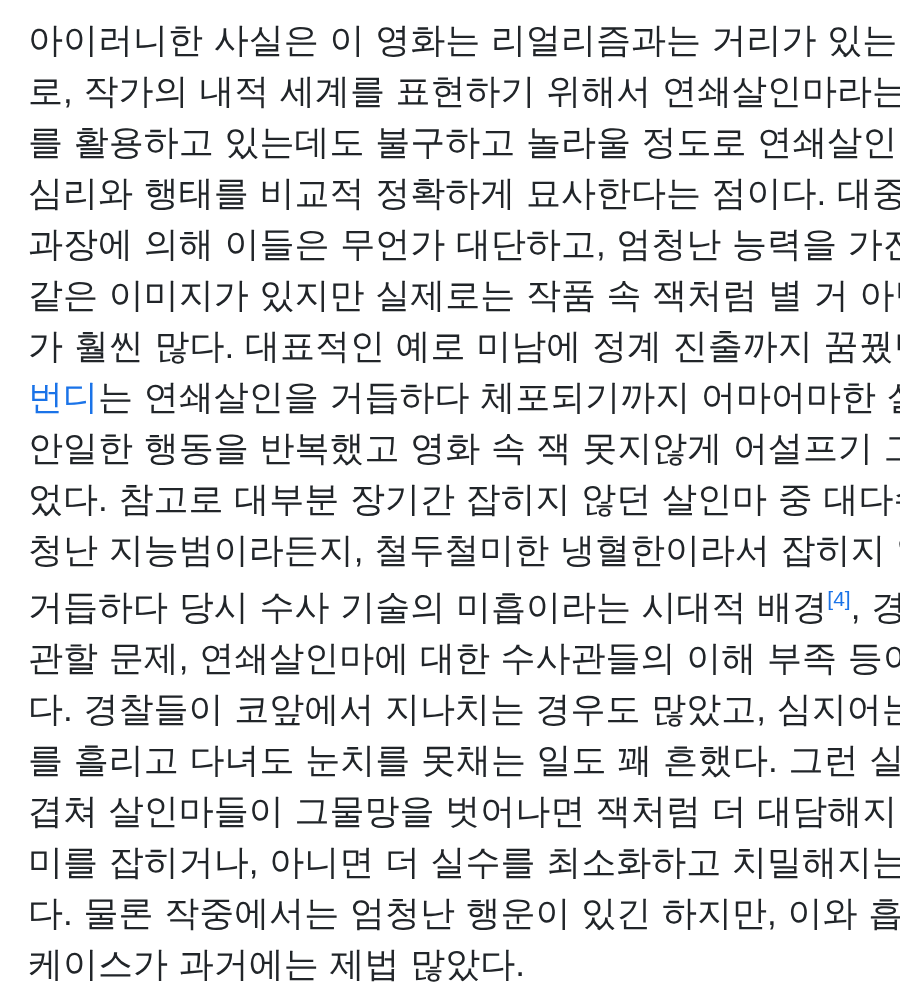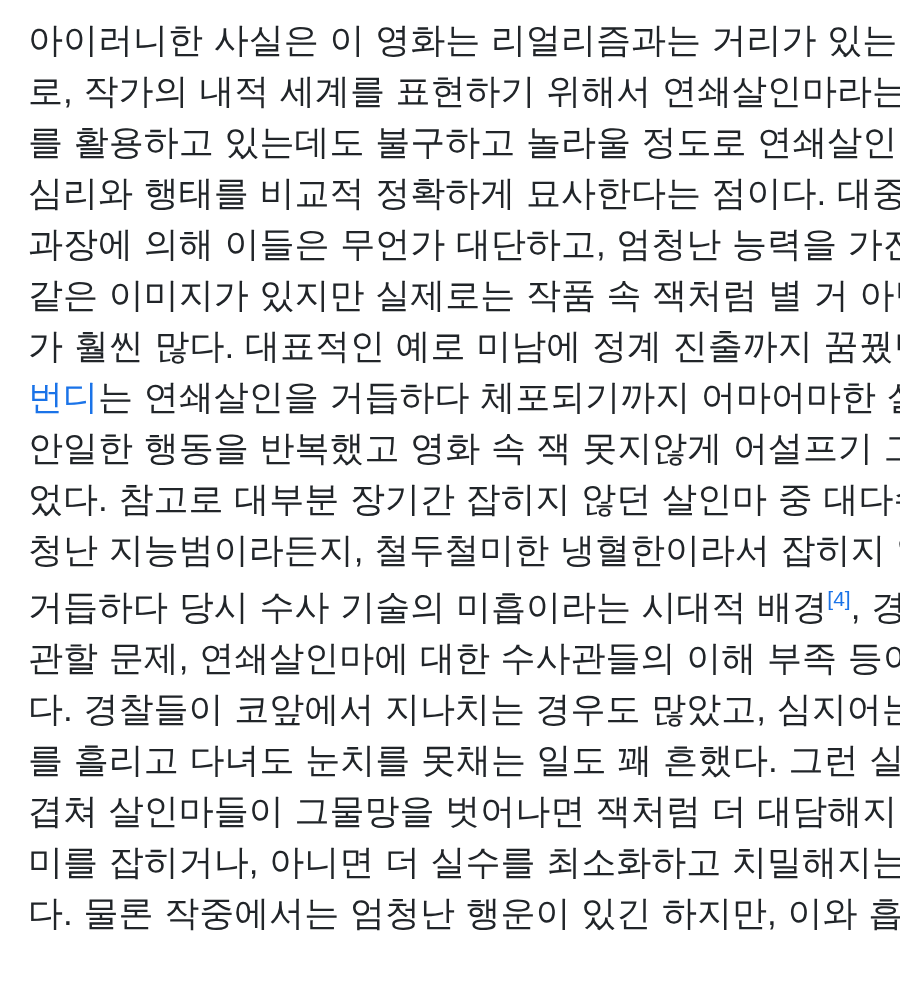--- a/index.html
+++ b/index.html
@@ -73,6 +73,7 @@
       <div class="line"><span>겹쳐 살인마들이 그물망을 벗어나면 잭처럼 더 대담해지다가 덜</span></div>
       <div class="line"><span>미를 잡히거나, 아니면 더 실수를 최소화하고 치밀해지는 것이</span></div>
       <div class="line"><span>다. 물론 작중에서는 엄청난 행운이 있긴 하지만, 이와 흡사한</span></div>
+      <div class="line"><span>케이스가 과거에는 제법 많았다.</span></div>
     </div>
 </div>
 

